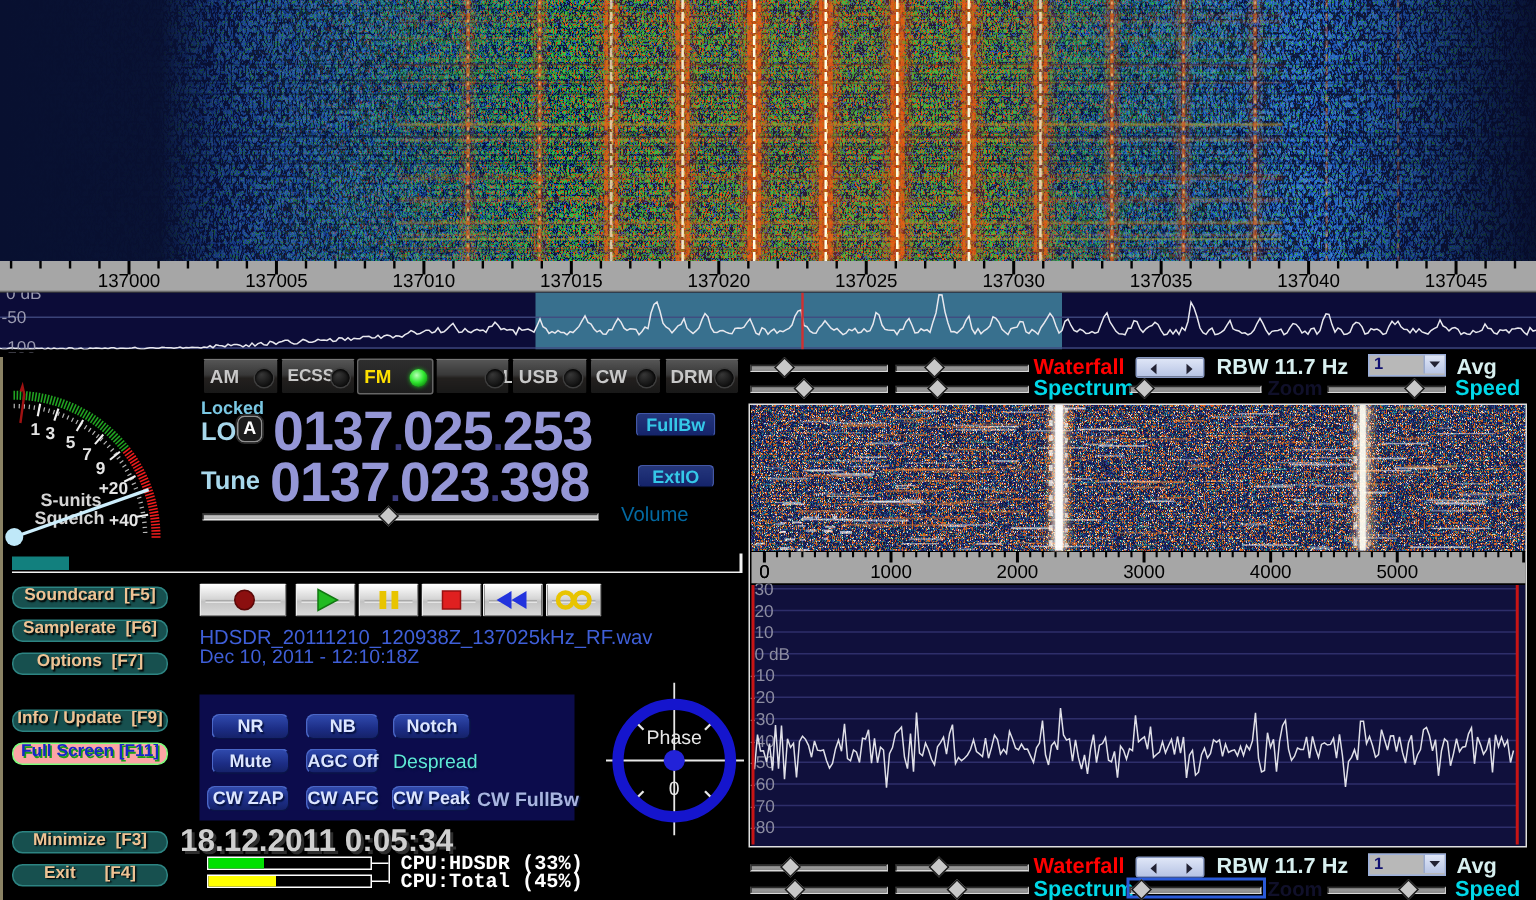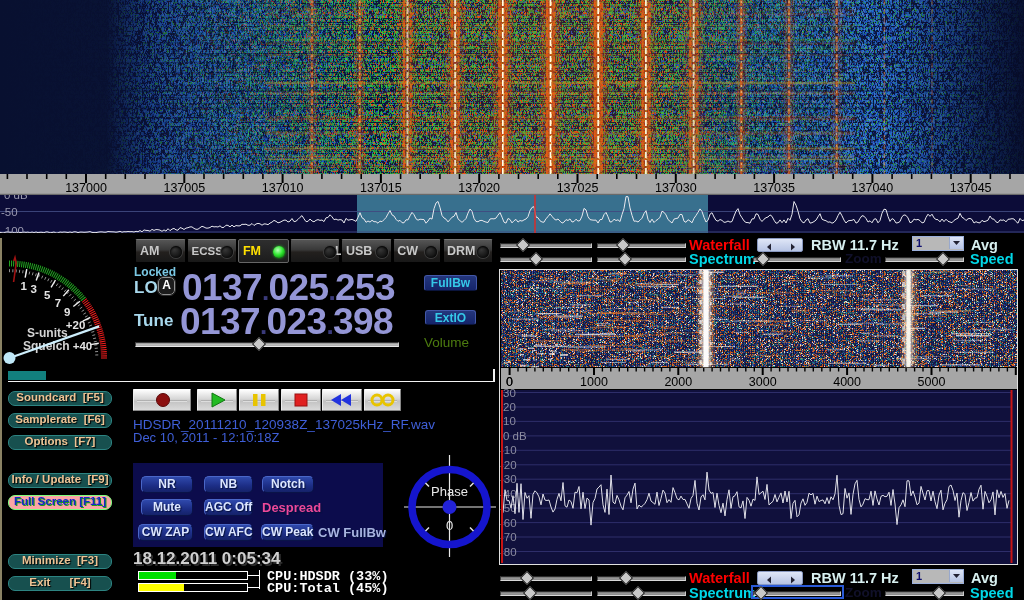--- a/index.html
+++ b/index.html
@@ -417,7 +417,7 @@
 <div class="abs" style="left:180px;top:300.5px;width:224px;font-size:37px;font-weight:bold;color:#9496d6;letter-spacing:-0.6px;text-shadow:1px 2px 1px #000">0137<span style="font-size:26px;color:#3a3a7a">.</span>023<span style="font-size:26px;color:#3a3a7a">.</span>398</div>
 <div class="abs" style="left:424px;top:274.5px;width:53px;height:16.5px;background:linear-gradient(#24367c,#15246a);border:1px solid #4257a8;border-bottom-color:#0a143c;border-radius:3px;color:#35c8e8;font-weight:bold;font-size:12px;text-align:center;line-height:15px">FullBw</div>
 <div class="abs" style="left:425px;top:309.5px;width:51px;height:15.5px;background:linear-gradient(#24367c,#15246a);border:1px solid #4257a8;border-bottom-color:#0a143c;border-radius:3px;color:#35c8e8;font-weight:bold;font-size:12px;text-align:center;line-height:14px">ExtIO</div>
-<div class="abs" style="left:424px;top:335px;font-size:13.5px;color:#4d7c0f">Volume</div>
+<div class="abs" style="left:414px;top:335px;font-size:13.5px;color:#0369a1">Volume</div>
 <div class="slider" style="left:135px;top:338px;width:264px">
 <div class="strack" style="background:linear-gradient(#888,#c0c0c0 40%,#b0b0b0);border-top:1px solid #333;border-bottom:1px solid #e8e8e8"></div>
 <div class="sthumb" style="left:119px"></div>

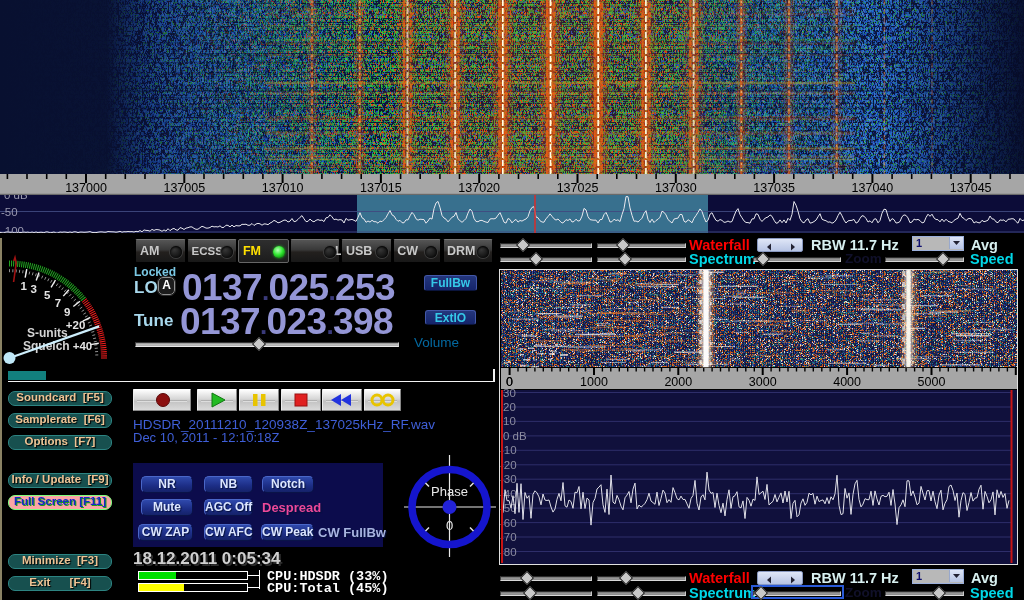--- a/index.html
+++ b/index.html
@@ -466,7 +466,7 @@
 <div class="dspb" style="left:138px;top:524px;width:55px">CW ZAP</div>
 <div class="dspb" style="left:204px;top:524px;width:49px">CW AFC</div>
 <div class="dspb" style="left:261px;top:524px;width:53px">CW Peak</div>
-<div class="abs" style="left:262px;top:500px;font-size:13px;font-weight:bold;color:#ec4899;text-shadow:1px 1px 1px #05103c">Despread</div>
+<div class="abs" style="left:262px;top:500px;font-size:13px;font-weight:normal;color:#5eead4;text-shadow:1px 1px 1px #05103c">Despread</div>
 <div class="abs" style="left:318px;top:525px;font-size:13px;font-weight:bold;color:#a8b4e0;text-shadow:1px 1px 1px #05103c">CW FullBw</div>
 <div class="abs" style="left:133px;top:549px;font-size:17px;font-weight:bold;color:#cfcfcf;text-shadow:2px 2px 0 #2e2e2e">18.12.2011 0:05:34</div>
 <div class="abs" style="left:138px;top:571px;width:110px;height:9px;border:1px solid #fff;background:#000">

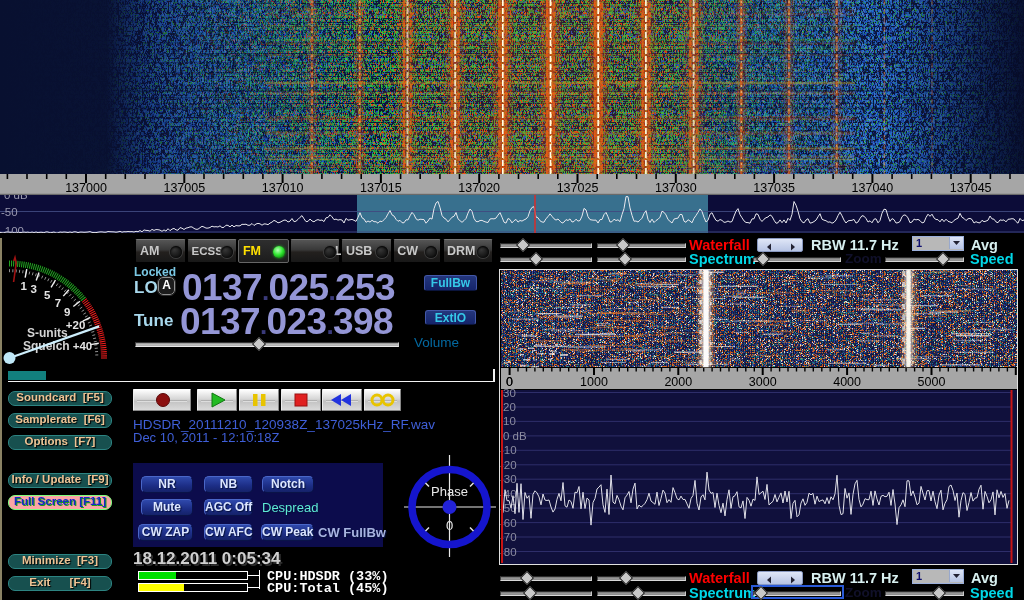--- a/index.html
+++ b/index.html
@@ -468,7 +468,7 @@
 <div class="dspb" style="left:261px;top:524px;width:53px">CW Peak</div>
 <div class="abs" style="left:262px;top:500px;font-size:13px;font-weight:normal;color:#5eead4;text-shadow:1px 1px 1px #05103c">Despread</div>
 <div class="abs" style="left:318px;top:525px;font-size:13px;font-weight:bold;color:#a8b4e0;text-shadow:1px 1px 1px #05103c">CW FullBw</div>
-<div class="abs" style="left:133px;top:549px;font-size:17px;font-weight:bold;color:#cfcfcf;text-shadow:2px 2px 0 #2e2e2e">18.12.2011 0:05:34</div>
+<div class="abs" style="left:120px;top:549px;font-size:21px;font-weight:bold;color:#cfcfcf;text-shadow:2px 2px 0 #2e2e2e">18.12.2011 0:05:34</div>
 <div class="abs" style="left:138px;top:571px;width:110px;height:9px;border:1px solid #fff;background:#000">
     <div style="width:37px;height:100%;background:#00e000"></div>
   </div>

